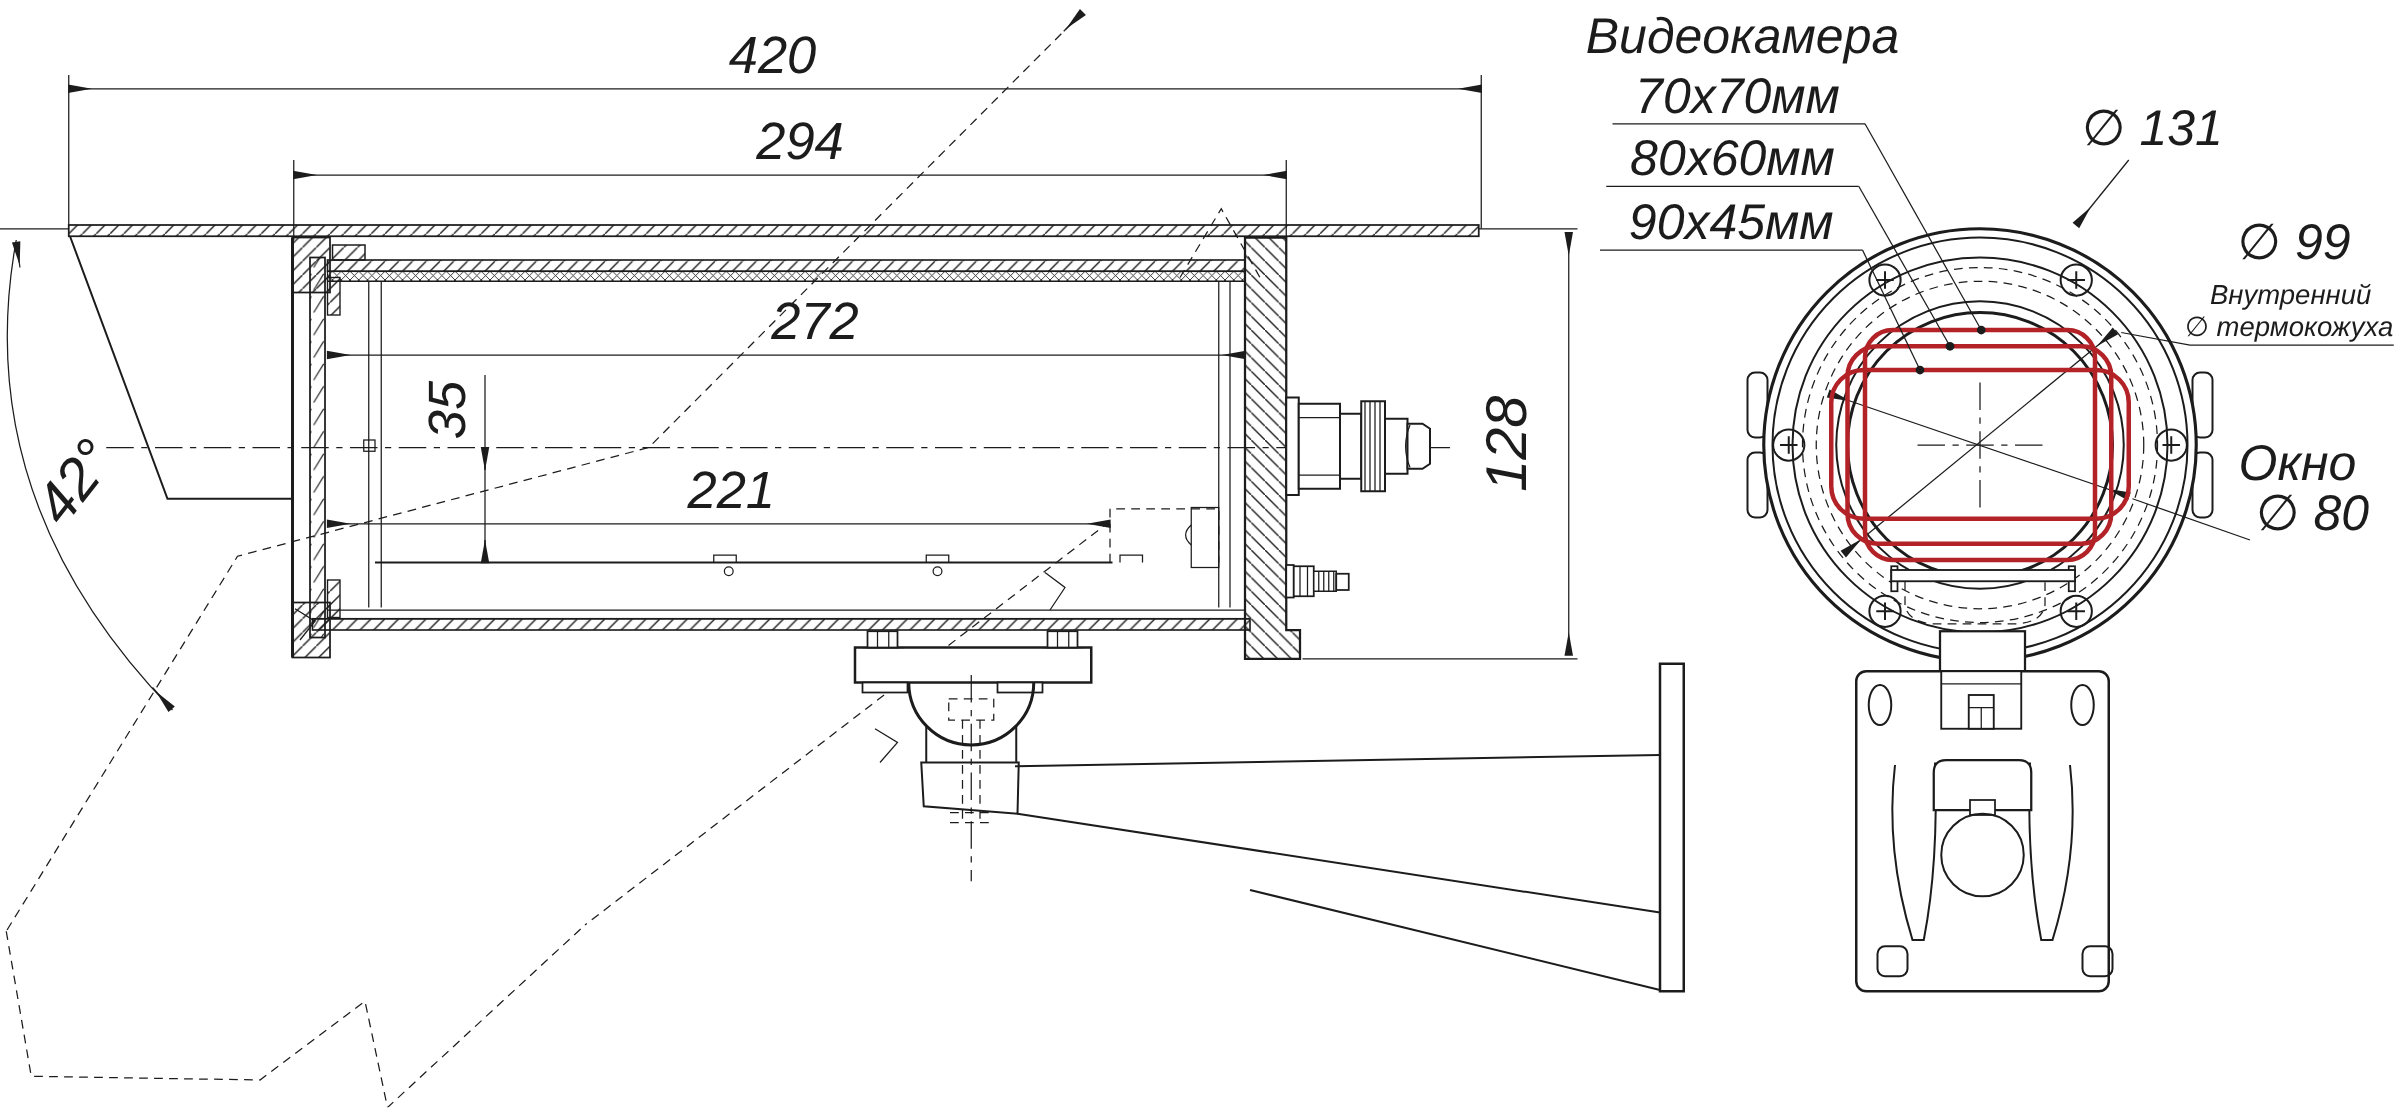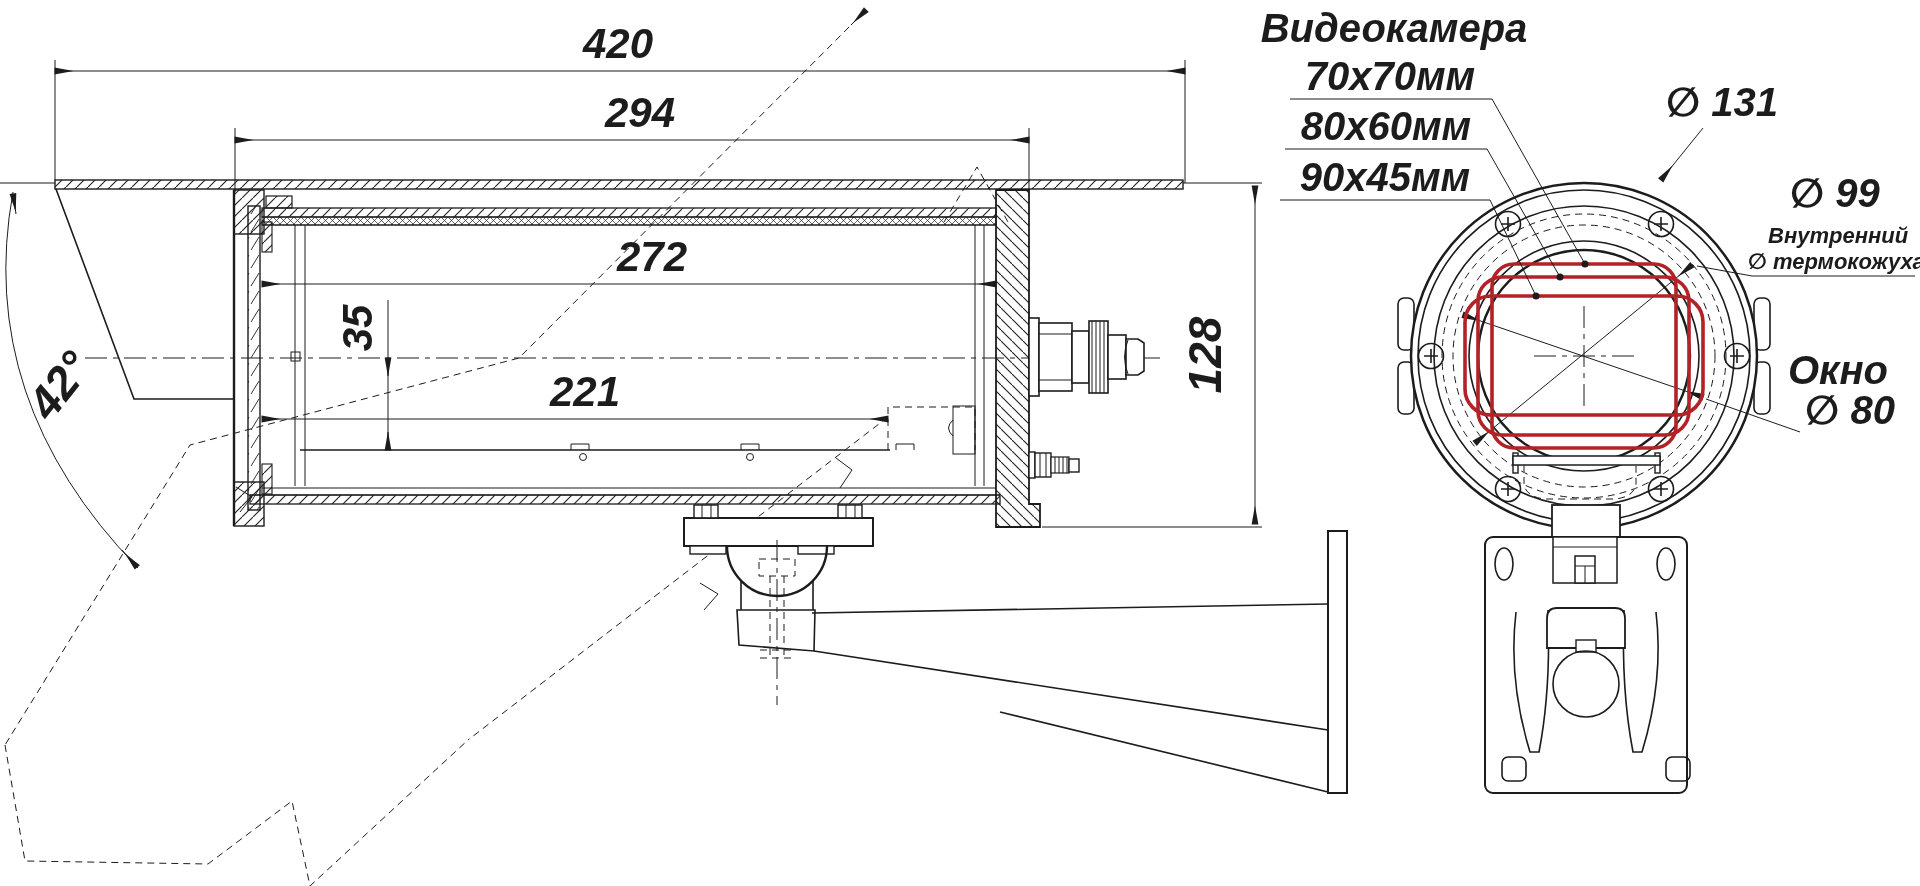--- a/index.html
+++ b/index.html
@@ -8,7 +8,7 @@
     --paper:#ffffff;
   }
   html,body{margin:0;padding:0;background:var(--paper);}
-  .stage{width:1920px;height:886px;position:relative;background:var(--paper);font-weight:bold;}
+  .stage{width:1920px;height:886px;position:relative;background:var(--paper);}
   svg{display:block;}
   .s{stroke:var(--ink);fill:none;stroke-width:1.6;stroke-linecap:butt;}
   .s2{stroke:var(--ink);fill:none;stroke-width:2.4;}

